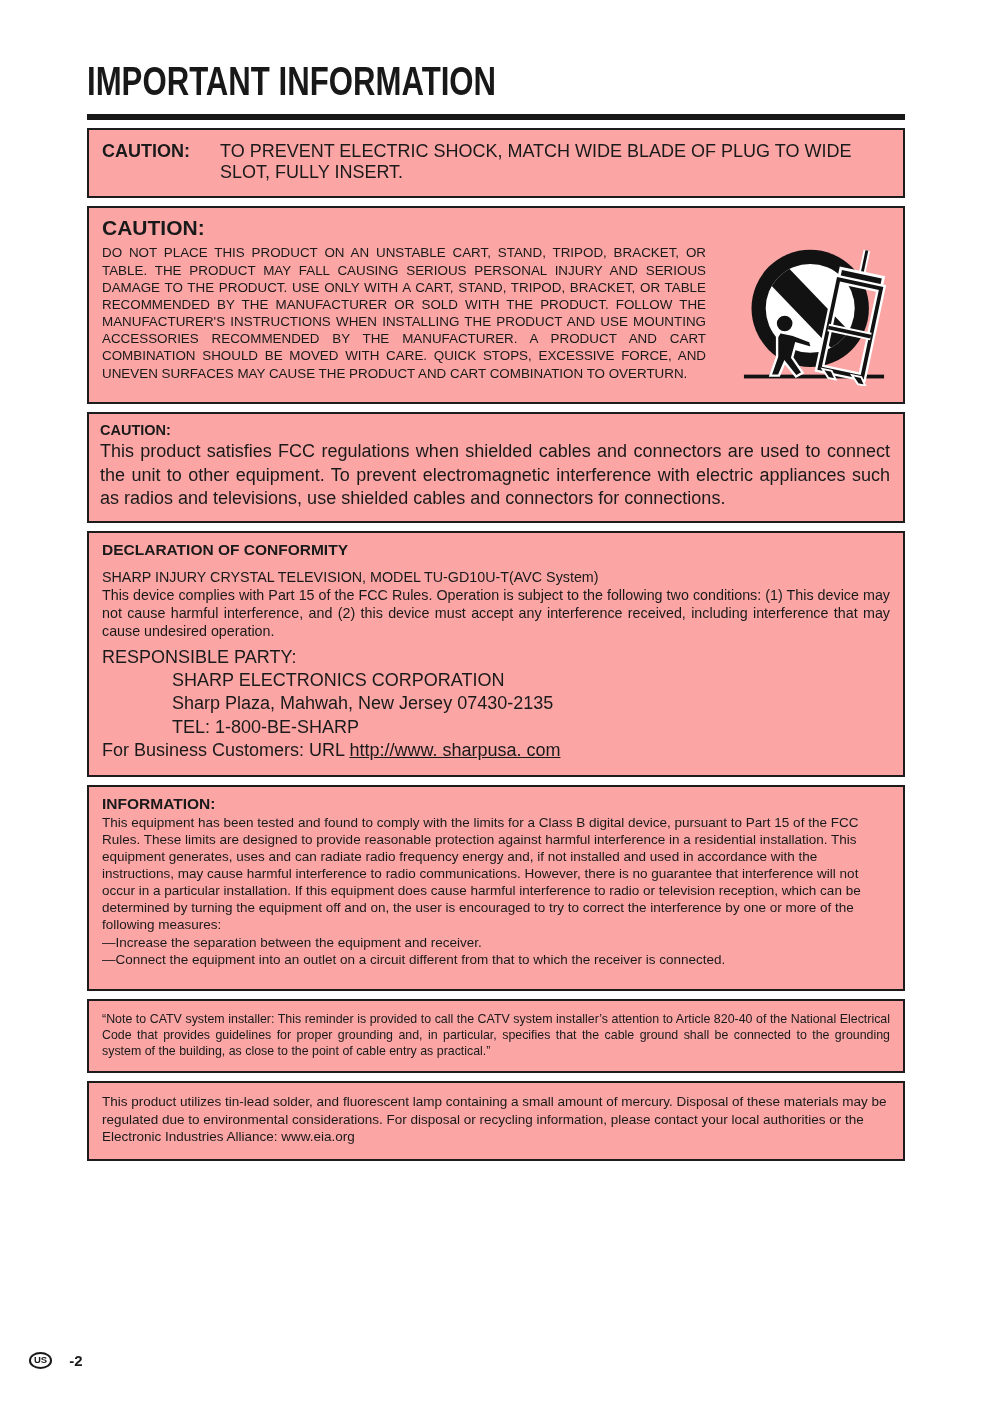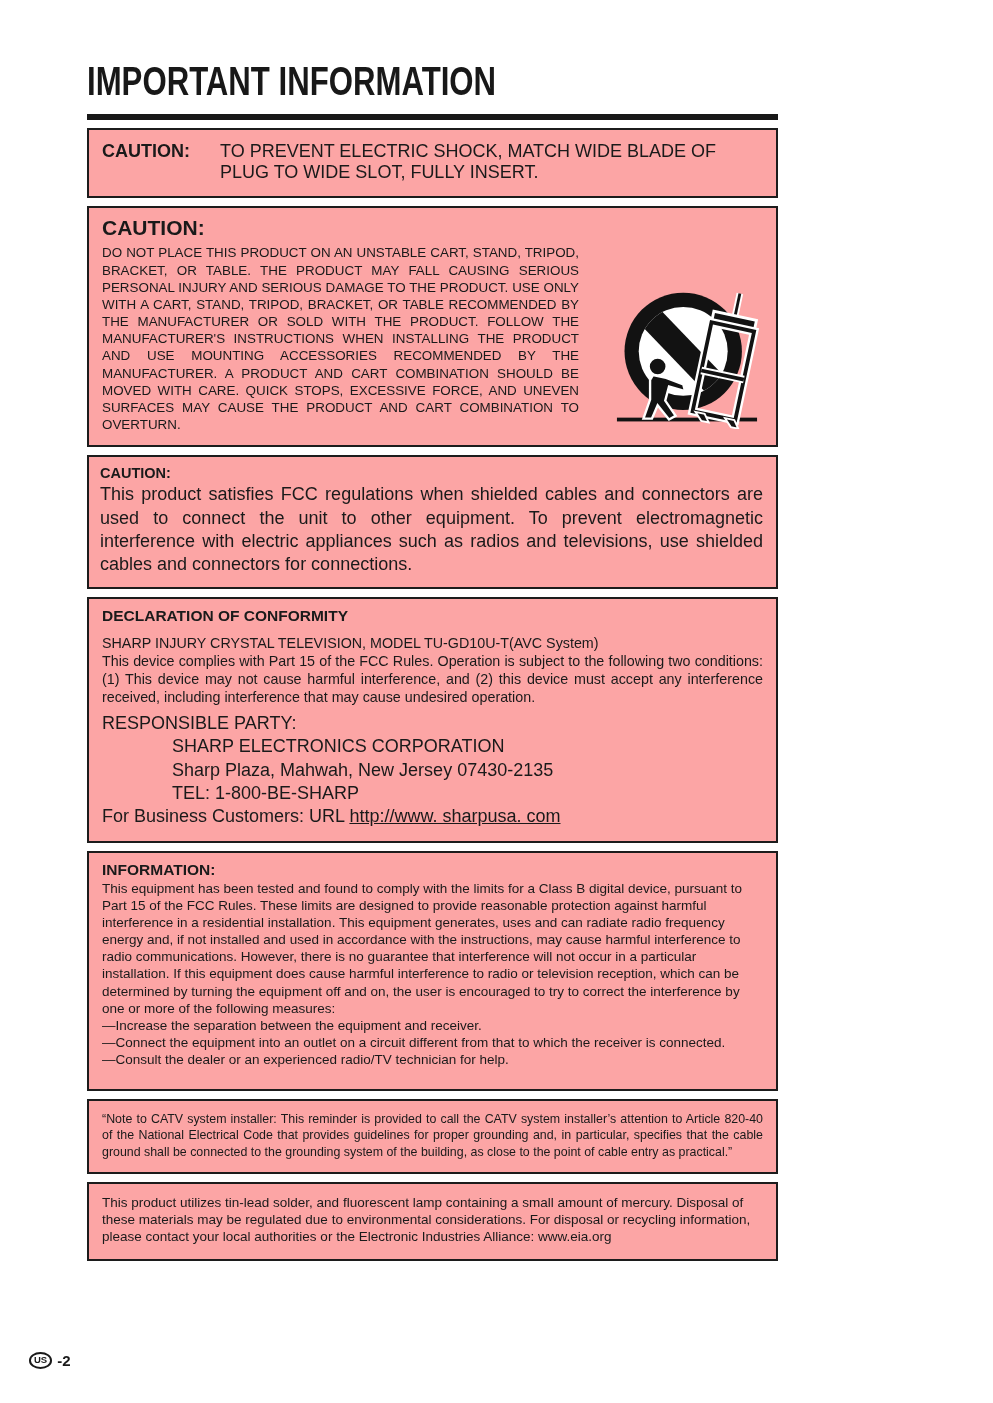--- a/index.html
+++ b/index.html
@@ -11,7 +11,7 @@
     color: #1a1a1a;
     overflow: hidden;
   }
-  .content { position: absolute; left: 87px; top: 58px; width: 691px; }
+  .content { position: absolute; left: 87px; top: 58px; width: 818px; }
 
   .page-title {
     font-size: 41px; font-weight: bold; letter-spacing: 0px;

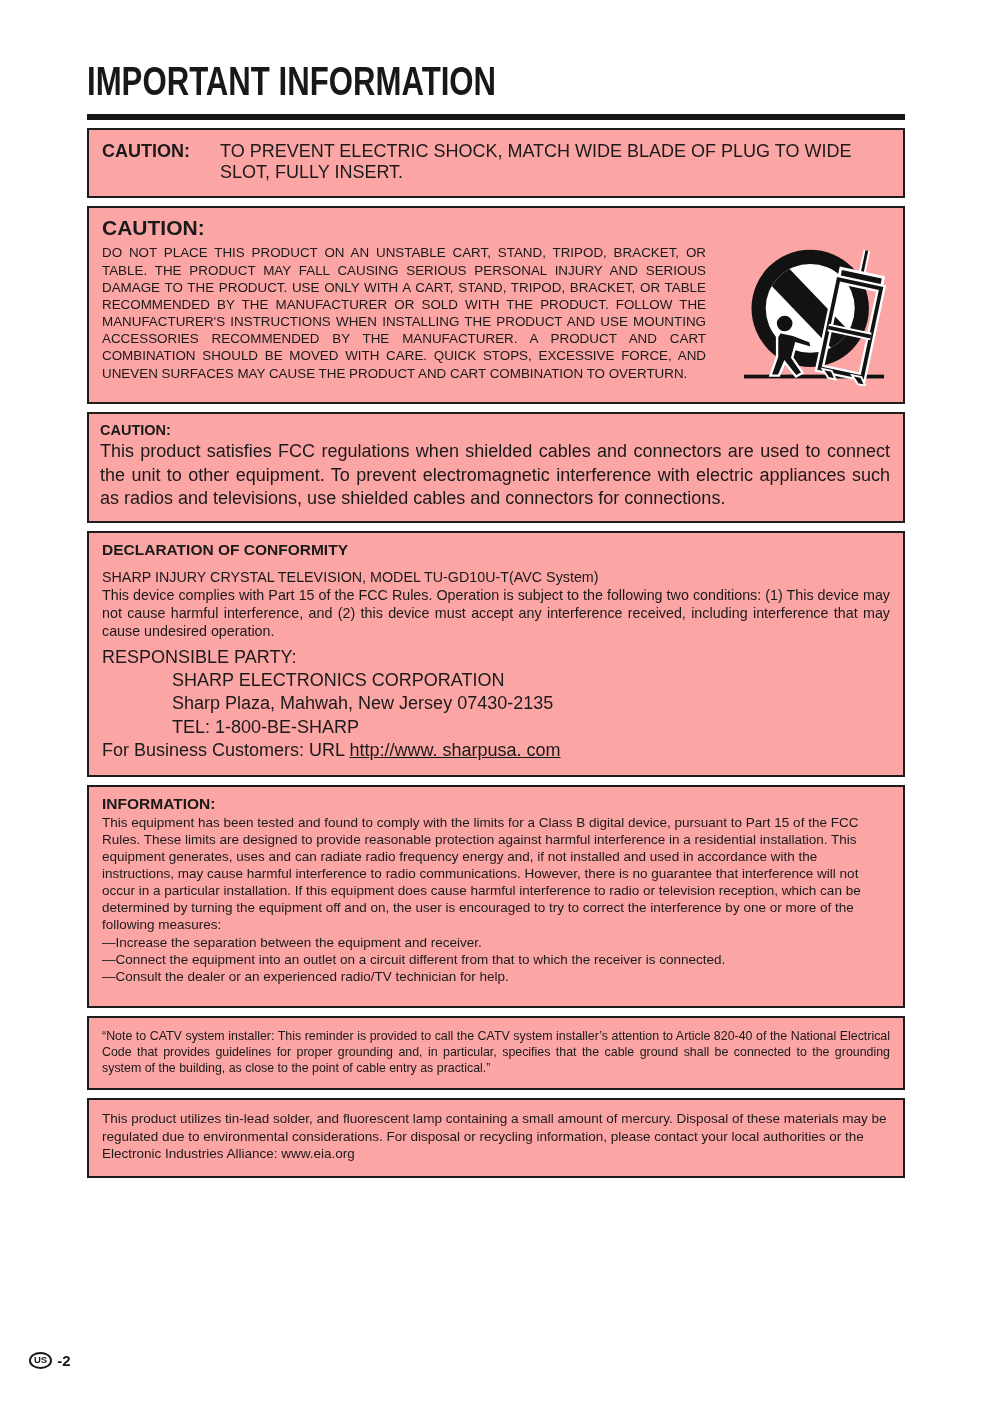--- a/index.html
+++ b/index.html
@@ -158,7 +158,6 @@
     <div class="info-body">This equipment has been tested and found to comply with the limits for a Class B digital device, pursuant to Part 15 of the FCC Rules. These limits are designed to provide reasonable protection against harmful interference in a residential installation. This equipment generates, uses and can radiate radio frequency energy and, if not installed and used in accordance with the instructions, may cause harmful interference to radio communications. However, there is no guarantee that interference will not occur in a particular installation. If this equipment does cause harmful interference to radio or television reception, which can be determined by turning the equipment off and on, the user is encouraged to try to correct the interference by one or more of the following measures:</div>
     <div class="info-measure">—Increase the separation between the equipment and receiver.</div>
     <div class="info-measure">—Connect the equipment into an outlet on a circuit different from that to which the receiver is connected.</div>
-    <div class="info-measure">—Consult the dealer or an experienced radio/TV technician for help.</div>
   </div>
 
   <div class="box" style="padding-top:10px;padding-bottom:12px;">

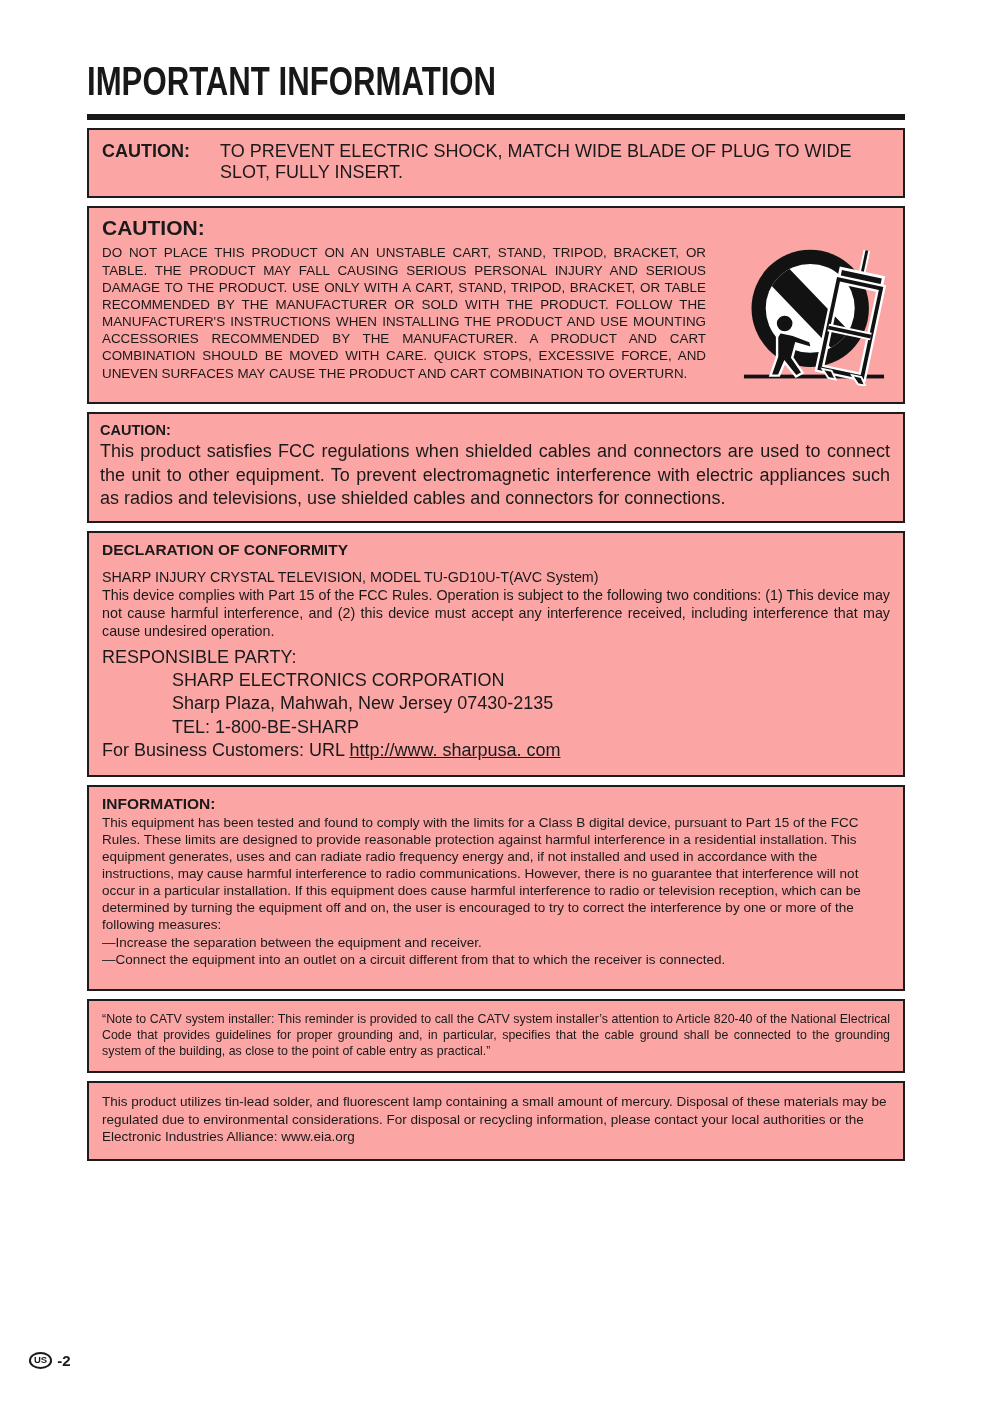--- a/index.html
+++ b/index.html
@@ -67,7 +67,7 @@
   .mercury-text { font-size: 13.5px; line-height: 1.28; }
 
   
-  .footer { position: absolute; left: 29px; top: 1352px; display: flex; align-items: center; gap: 5px; }
+  .footer { position: absolute; left: 29px; top: 1352px; display: flex; align-items: center; gap: 17px; }
   .region-badge {
     display: inline-block; border: 2px solid #1a1a1a; border-radius: 50%;
     font-size: 9.5px; font-weight: bold; padding: 1px 3px 1px 3px; line-height: 1.1;

